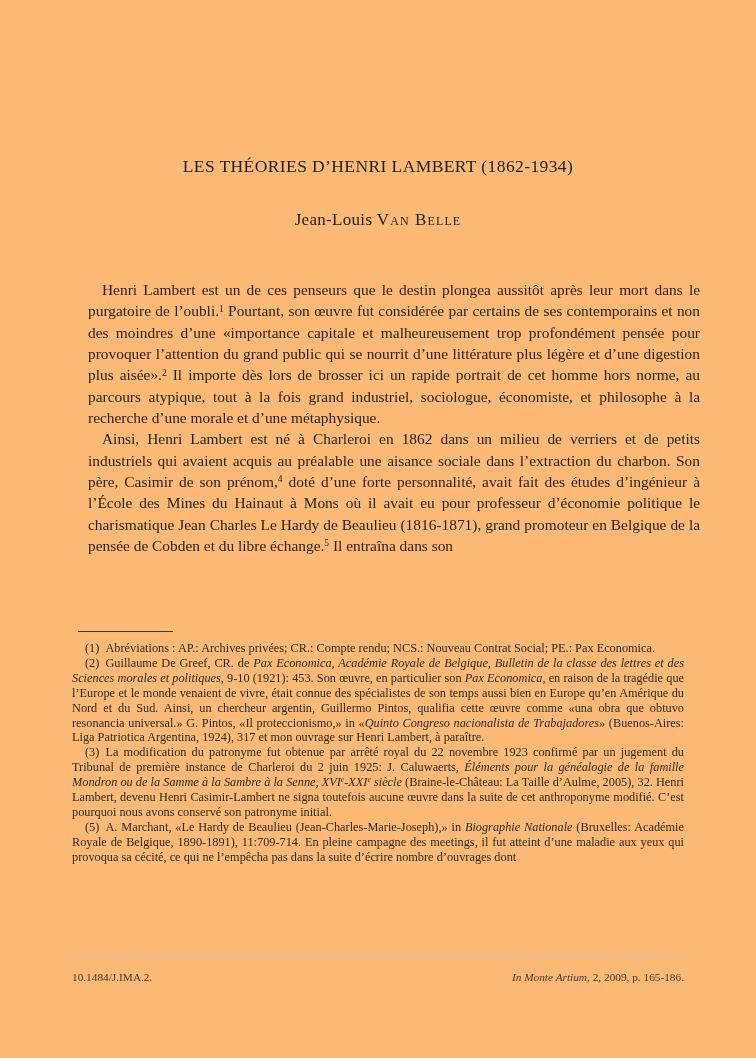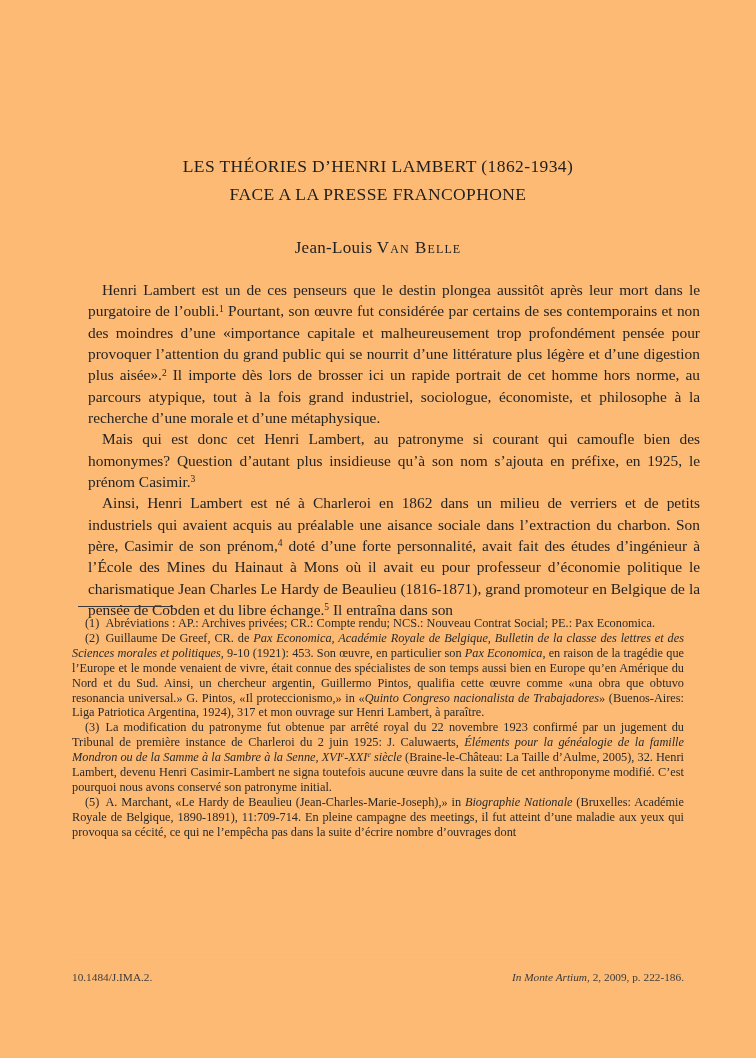--- a/index.html
+++ b/index.html
@@ -97,7 +97,6 @@
   <header class="title-block">
     <h1 class="article-title">
       <span class="title-line">LES THÉORIES D’HENRI LAMBERT (1862-1934)</span>
-      <span class="title-line">FACE A LA PRESSE FRANCOPHONE</span>
     </h1>
     <div class="author">
       <span class="given">Jean-Louis</span>

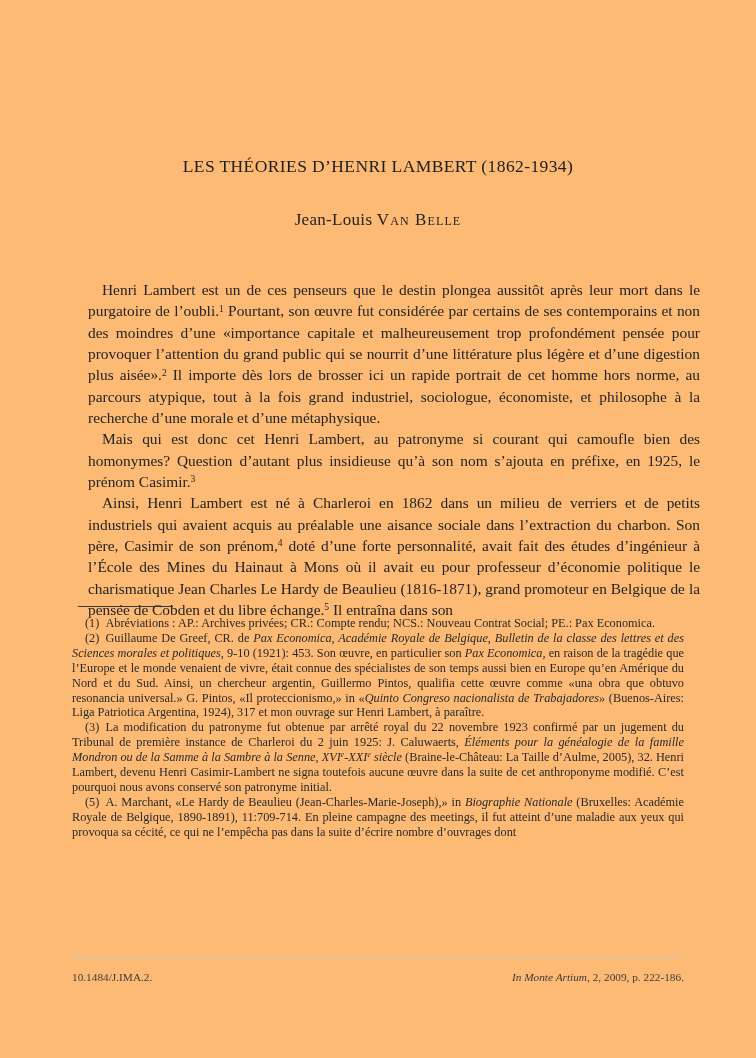--- a/index.html
+++ b/index.html
@@ -106,7 +106,6 @@
 
   <main class="body-text">
     <p class="paragraph"><span>Henri Lambert est un de ces penseurs que le destin plongea aussitôt après leur mort dans le purgatoire de l’oubli.</span><span class="sup">1</span><span> Pourtant, son œuvre fut considérée par certains de ses contemporains et non des moindres d’une «importance capitale et malheureusement trop profondément pensée pour provoquer l’attention du grand public qui se nourrit d’une littérature plus légère et d’une digestion plus aisée».</span><span class="sup">2</span><span> Il importe dès lors de brosser ici un rapide portrait de cet homme hors norme, au parcours atypique, tout à la fois grand industriel, sociologue, économiste, et philosophe à la recherche d’une morale et d’une métaphysique.</span></p>
-    <p class="paragraph"><span>Mais qui est donc cet Henri Lambert, au patronyme si courant qui camoufle bien des homonymes? Question d’autant plus insidieuse qu’à son nom s’ajouta en préfixe, en 1925, le prénom Casimir.</span><span class="sup">3</span></p>
     <p class="paragraph"><span>Ainsi, Henri Lambert est né à Charleroi en 1862 dans un milieu de verriers et de petits industriels qui avaient acquis au préalable une aisance sociale dans l’extraction du charbon. Son père, Casimir de son prénom,</span><span class="sup">4</span><span> doté d’une forte personnalité, avait fait des études d’ingénieur à l’École des Mines du Hainaut à Mons où il avait eu pour professeur d’économie politique le charismatique Jean Charles Le Hardy de Beaulieu (1816-1871), grand promoteur en Belgique de la pensée de Cobden et du libre échange.</span><span class="sup">5</span><span> Il entraîna dans son</span></p>
   </main>
 

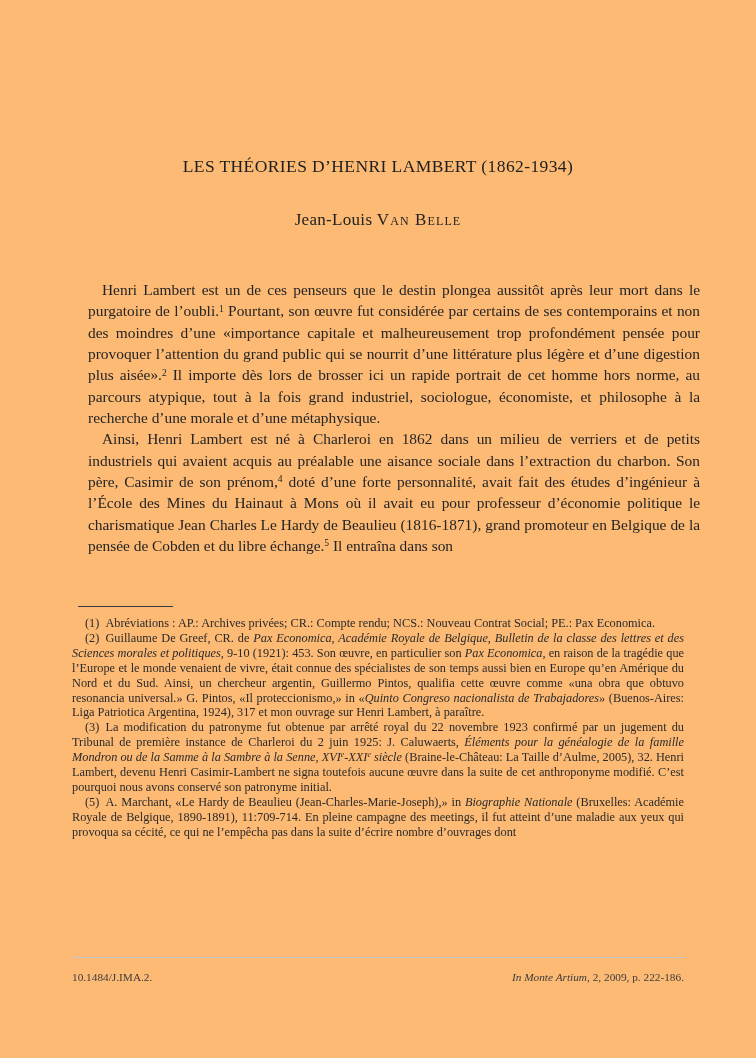--- a/index.html
+++ b/index.html
@@ -48,7 +48,7 @@
   .body-text p { margin: 0; text-indent: 14px; }
   .footnotes {
     position: absolute;
-    left: 72px; top: 606px; width: 612px;
+    left: 72px; top: 631px; width: 612px;
   }
   .footnote-rule {
     width: 95px; height: 1px;

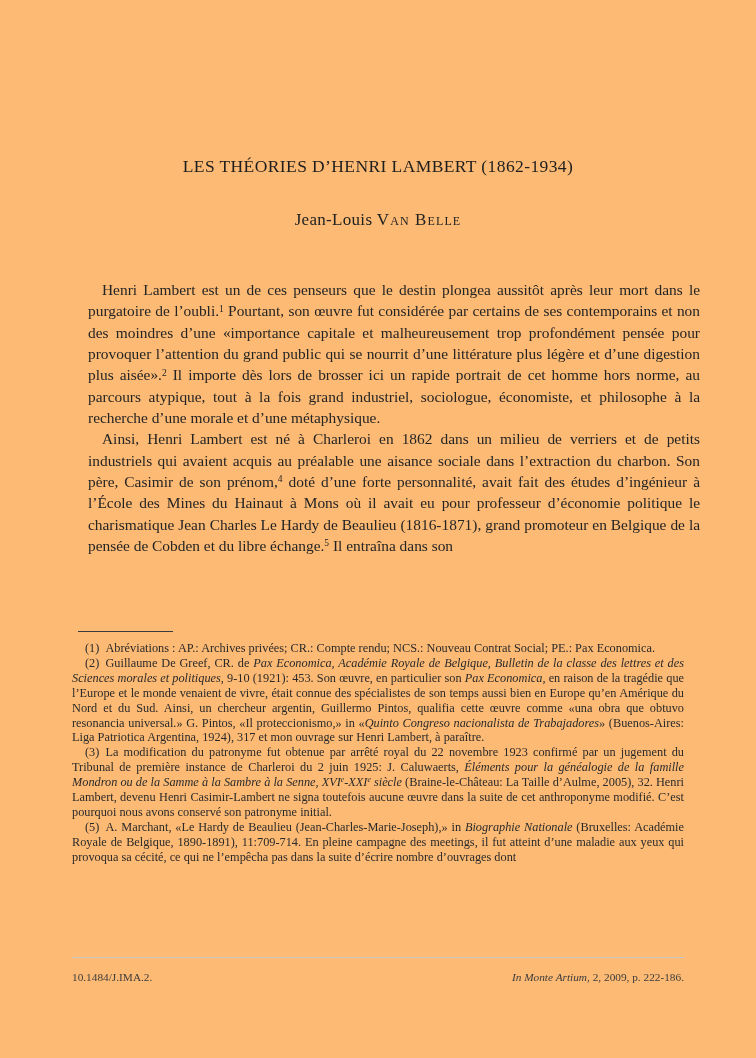--- a/index.html
+++ b/index.html
@@ -123,7 +123,7 @@
     <div class="footer-rule"></div>
     <div class="footer-row">
       <span class="doi">10.1484/J.IMA.2.</span>
-      <span class="citation"><span class="i">In Monte Artium</span><span>, 2, 2009, p. 222-186.</span></span>
+      <span class="citation"><span class="i">In Monte Artium</span><span>, 2, 2009, p. 165-186.</span></span>
     </div>
   </footer>
 

